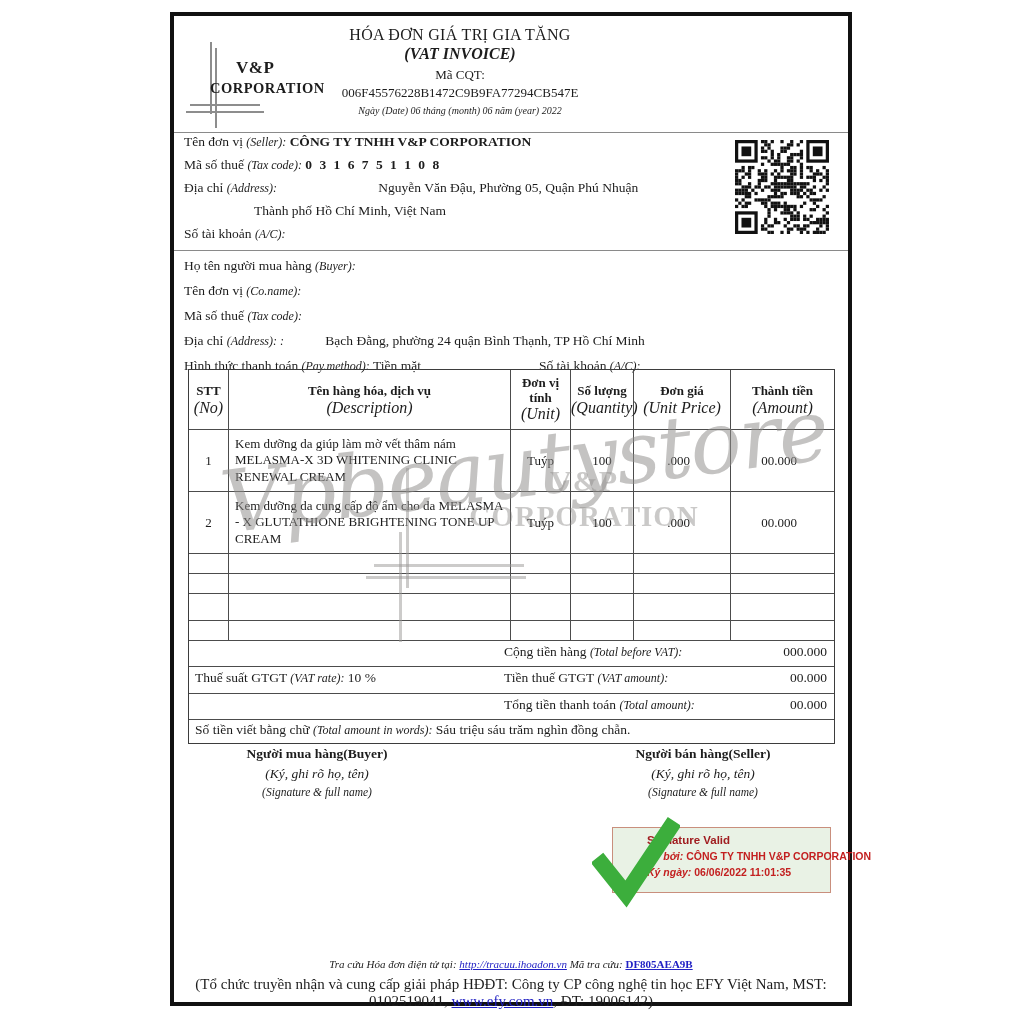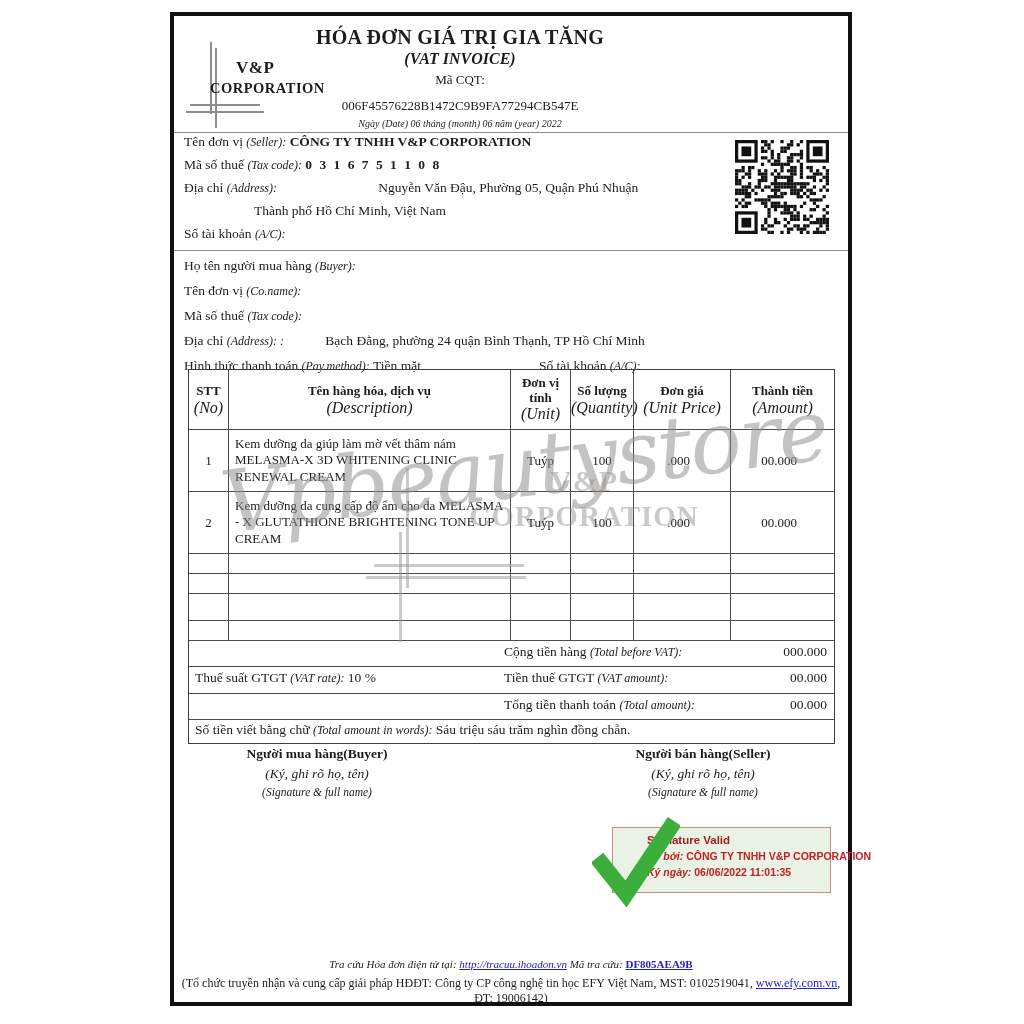--- a/index.html
+++ b/index.html
@@ -15,7 +15,7 @@
   .hdr{position:absolute;left:0;top:0;width:674px;height:116px;border-bottom:1px solid #8a8a8a;}
   .hdr-right{position:absolute;left:429px;top:0;width:244px;height:116px;border-left:1px solid #2a2a2a;box-sizing:border-box;padding:13px 0 0 14px;font-size:13.5px;}
   .hdr-center{position:absolute;left:140px;top:10px;width:292px;text-align:center;}
-  .title{font-size:20px;font-weight:bold;white-space:nowrap;letter-spacing:.3px;}
+  .title{font-size:16px;font-weight:normal;white-space:nowrap;letter-spacing:.3px;}
   .subtitle{font-size:16px;font-weight:bold;font-style:italic;margin-top:1px;}
   .cqt{font-size:13px;margin-top:4px;}
   .cqt-code{font-size:13px;margin-top:10px;white-space:nowrap;}

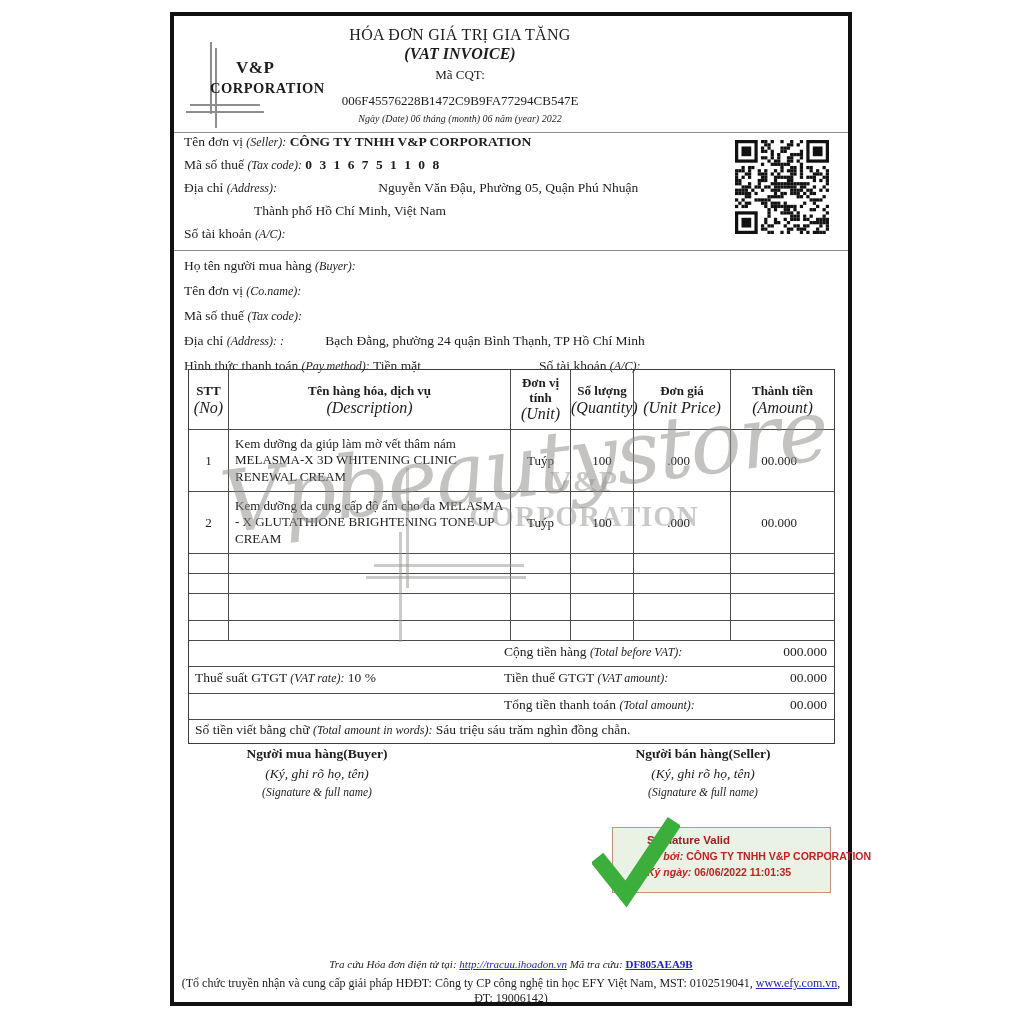--- a/index.html
+++ b/index.html
@@ -18,7 +18,7 @@
   .title{font-size:16px;font-weight:normal;white-space:nowrap;letter-spacing:.3px;}
   .subtitle{font-size:16px;font-weight:bold;font-style:italic;margin-top:1px;}
   .cqt{font-size:13px;margin-top:4px;}
-  .cqt-code{font-size:13px;margin-top:10px;white-space:nowrap;}
+  .cqt-code{font-size:13px;margin-top:2px;white-space:nowrap;}
   .dateline{font-size:10px;font-style:italic;margin-top:4px;white-space:nowrap;}
   .ser-row{white-space:nowrap;margin-bottom:6px;}
   .lbl-en{font-style:italic;font-size:12px;}

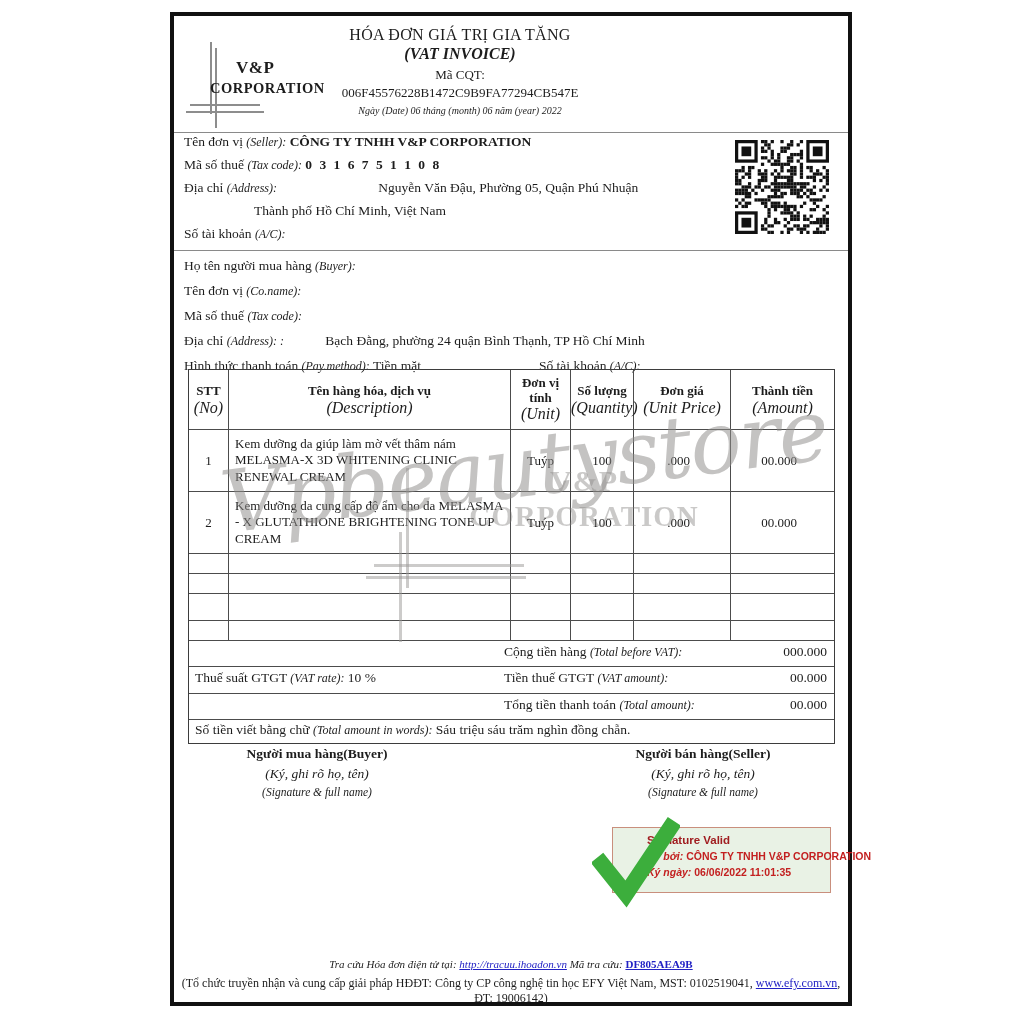--- a/index.html
+++ b/index.html
@@ -77,7 +77,7 @@
   .check{position:absolute;left:418px;top:800px;width:88px;height:95px;pointer-events:none;}
   
   .foot1{position:absolute;left:0;top:942px;width:674px;text-align:center;font-size:11px;font-style:italic;}
-  .foot2{position:absolute;left:0;top:960px;width:674px;text-align:center;font-size:12px;}
+  .foot2{position:absolute;left:0;top:960px;width:674px;text-align:center;font-size:15px;}
   .lnk{color:#2121c4;text-decoration:underline;}
   .code-lnk{color:#2121c4;text-decoration:underline;font-weight:bold;font-style:normal;}
   

